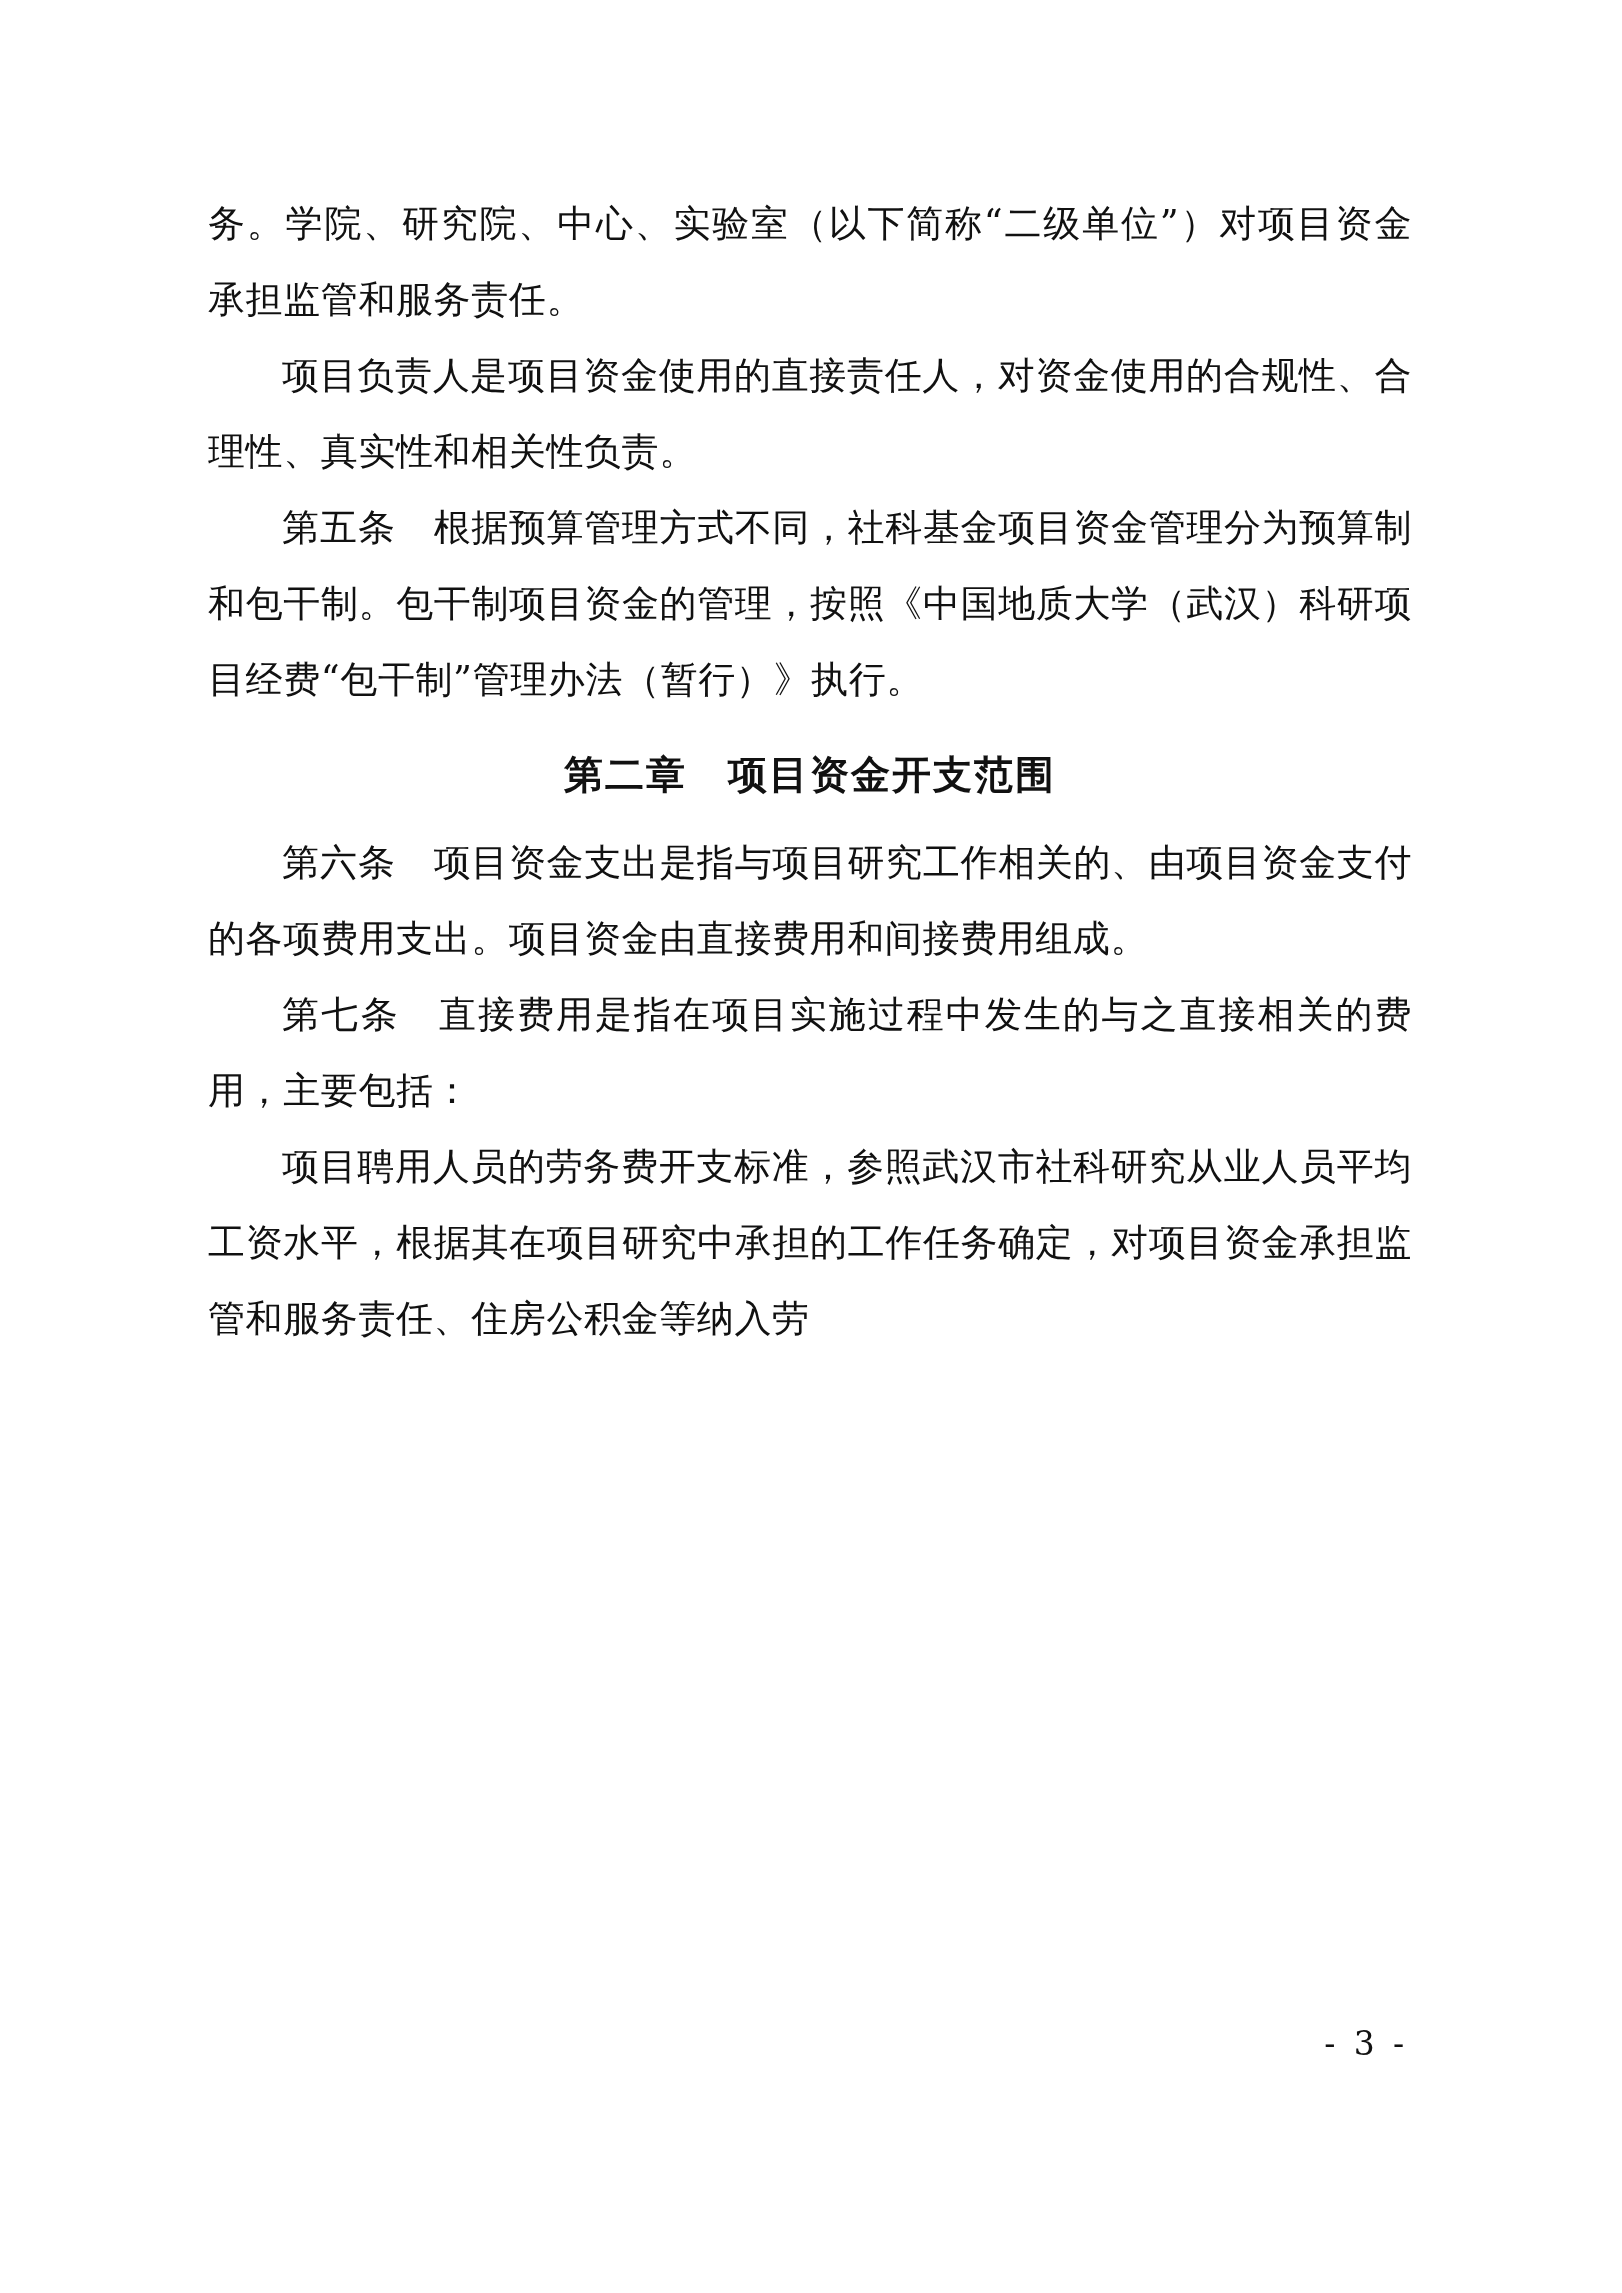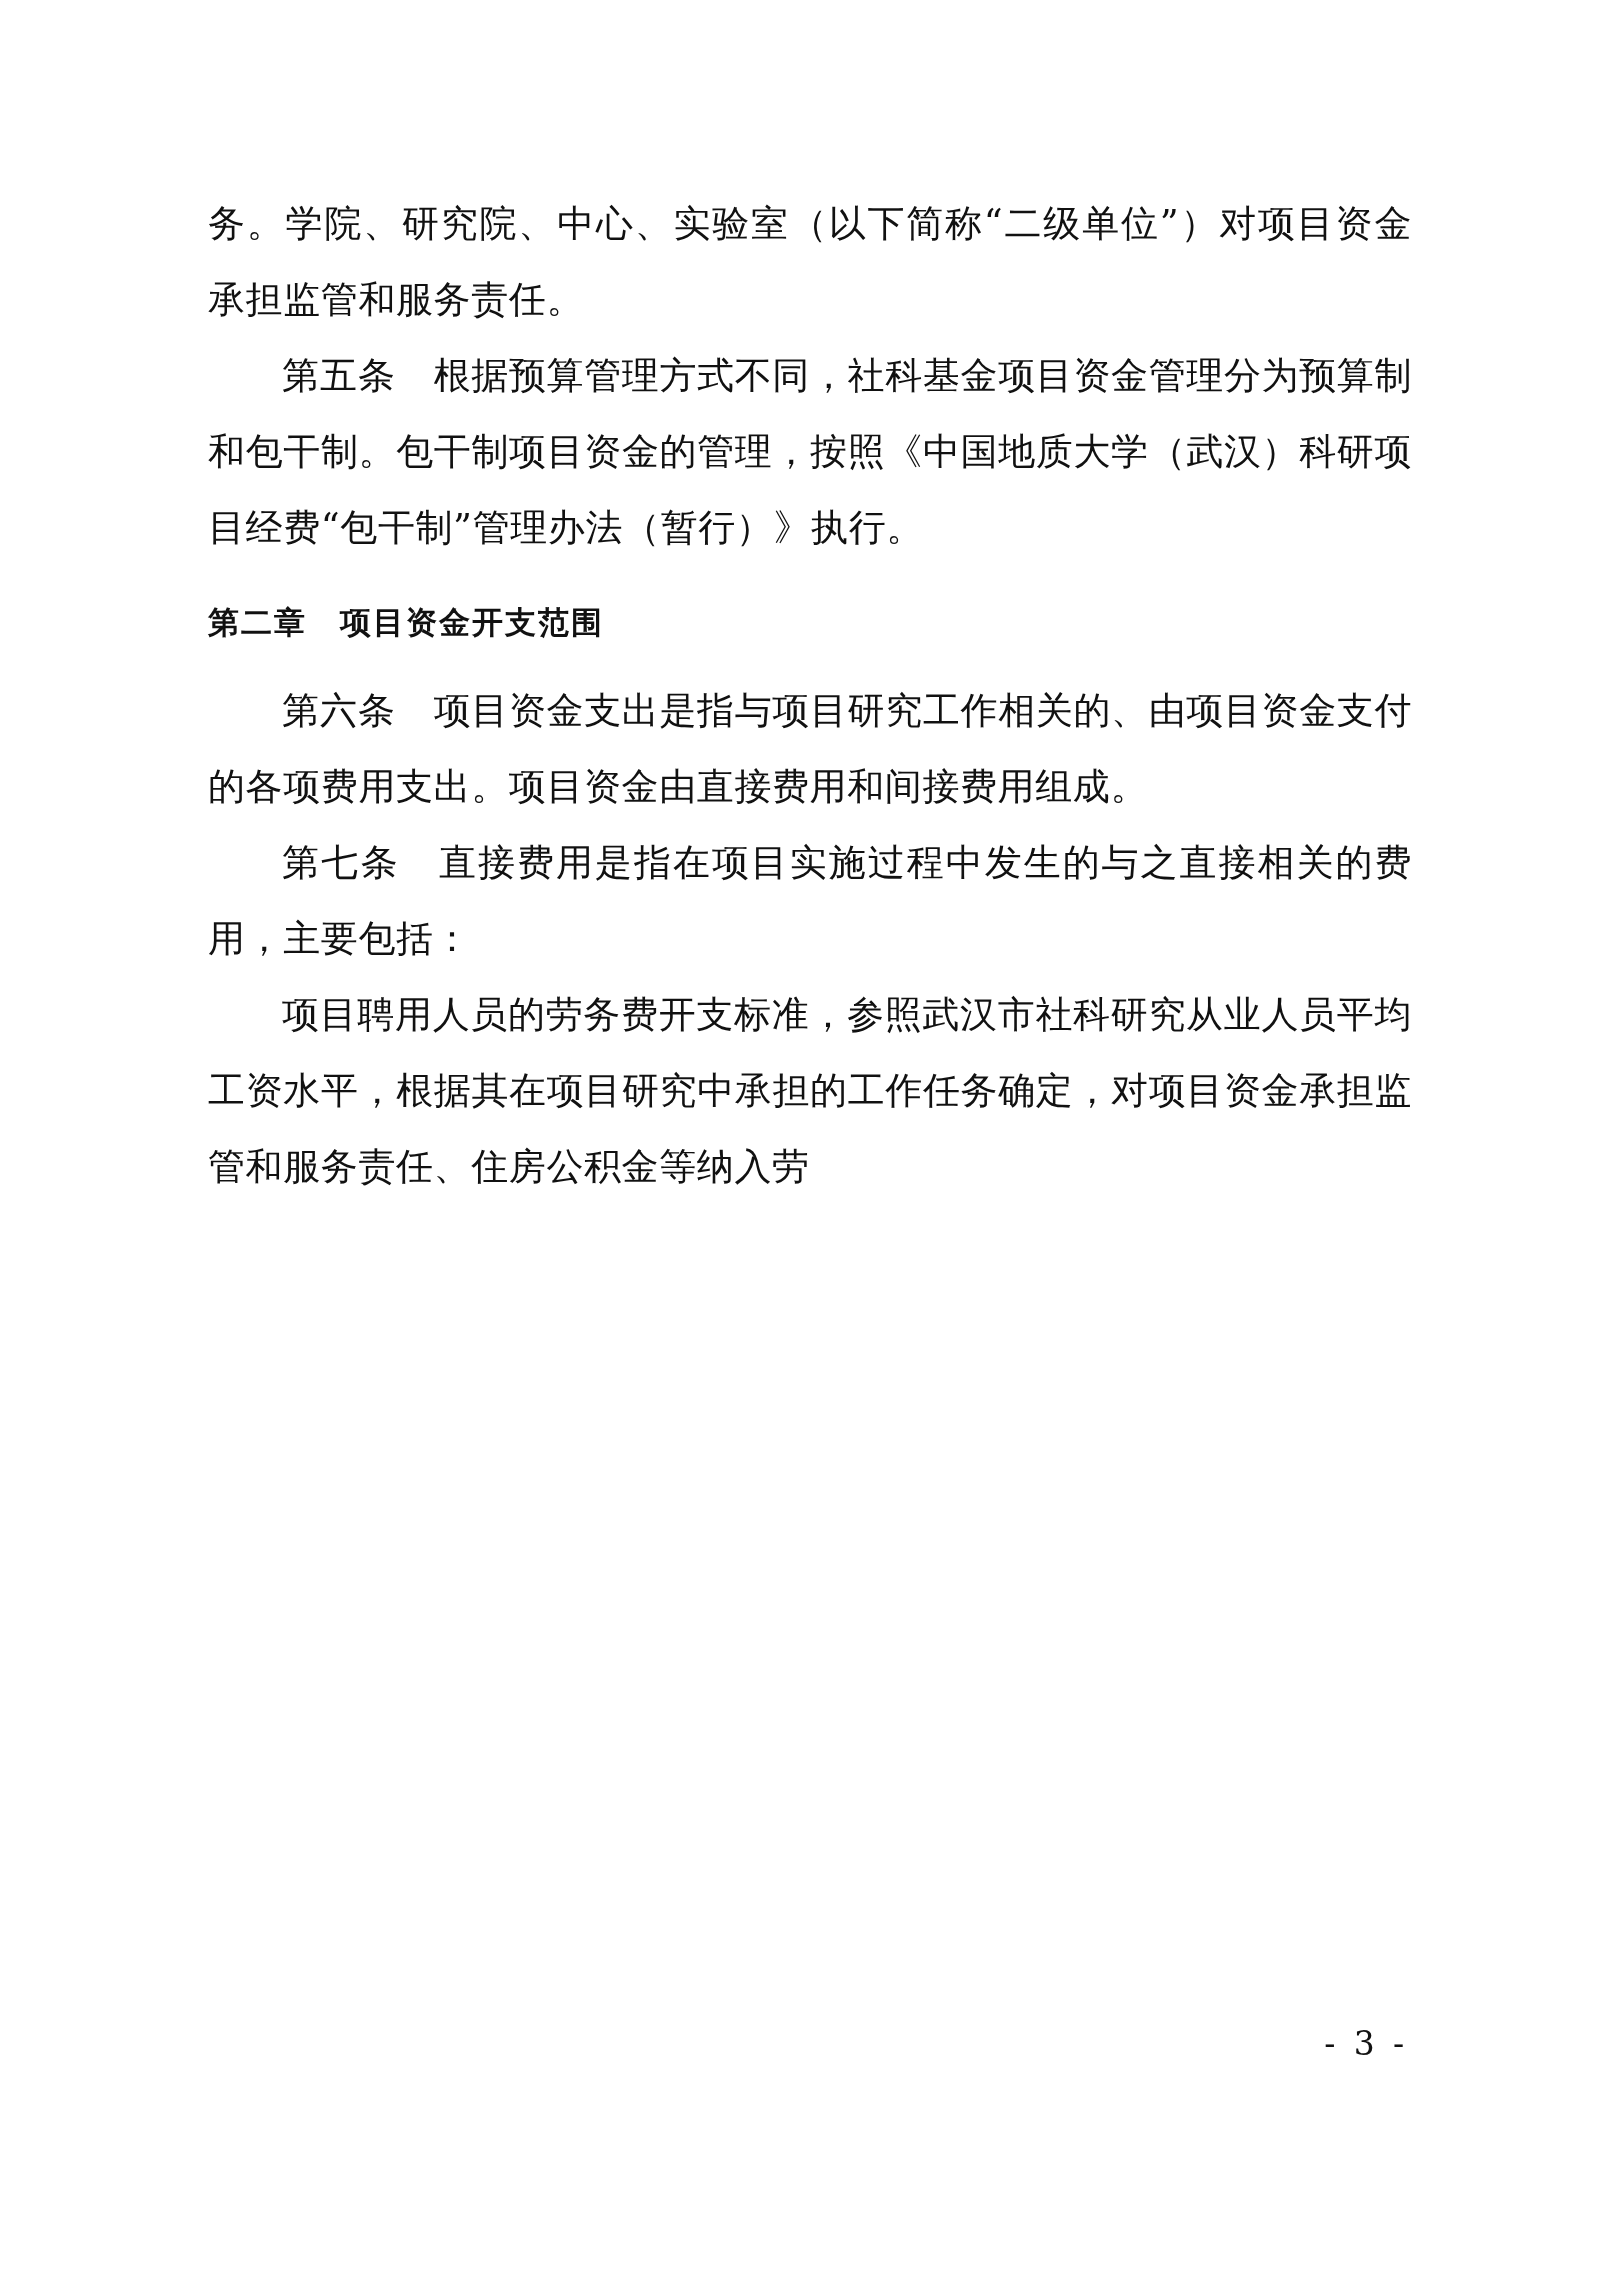--- a/index.html
+++ b/index.html
@@ -70,6 +70,7 @@
 
     <p class="para noindent">务。学院、研究院、中心、实验室（以下简称“二级单位”）对项目资金承担监管和服务责任。</p>
 
+    <p class="para">项目负责人是项目资金使用的直接责任人，对资金使用的合规性、合理性、真实性和相关性负责。</p>
 
     <p class="para"><span class="artnum">第五条</span><span>　根据预算管理方式不同，社科基金项目资金管理分为预算制和包干制。包干制项目资金的管理，按照《中国地质大学（武汉）科研项目经费“包干制”管理办法（暂行）》执行。</span></p>
 

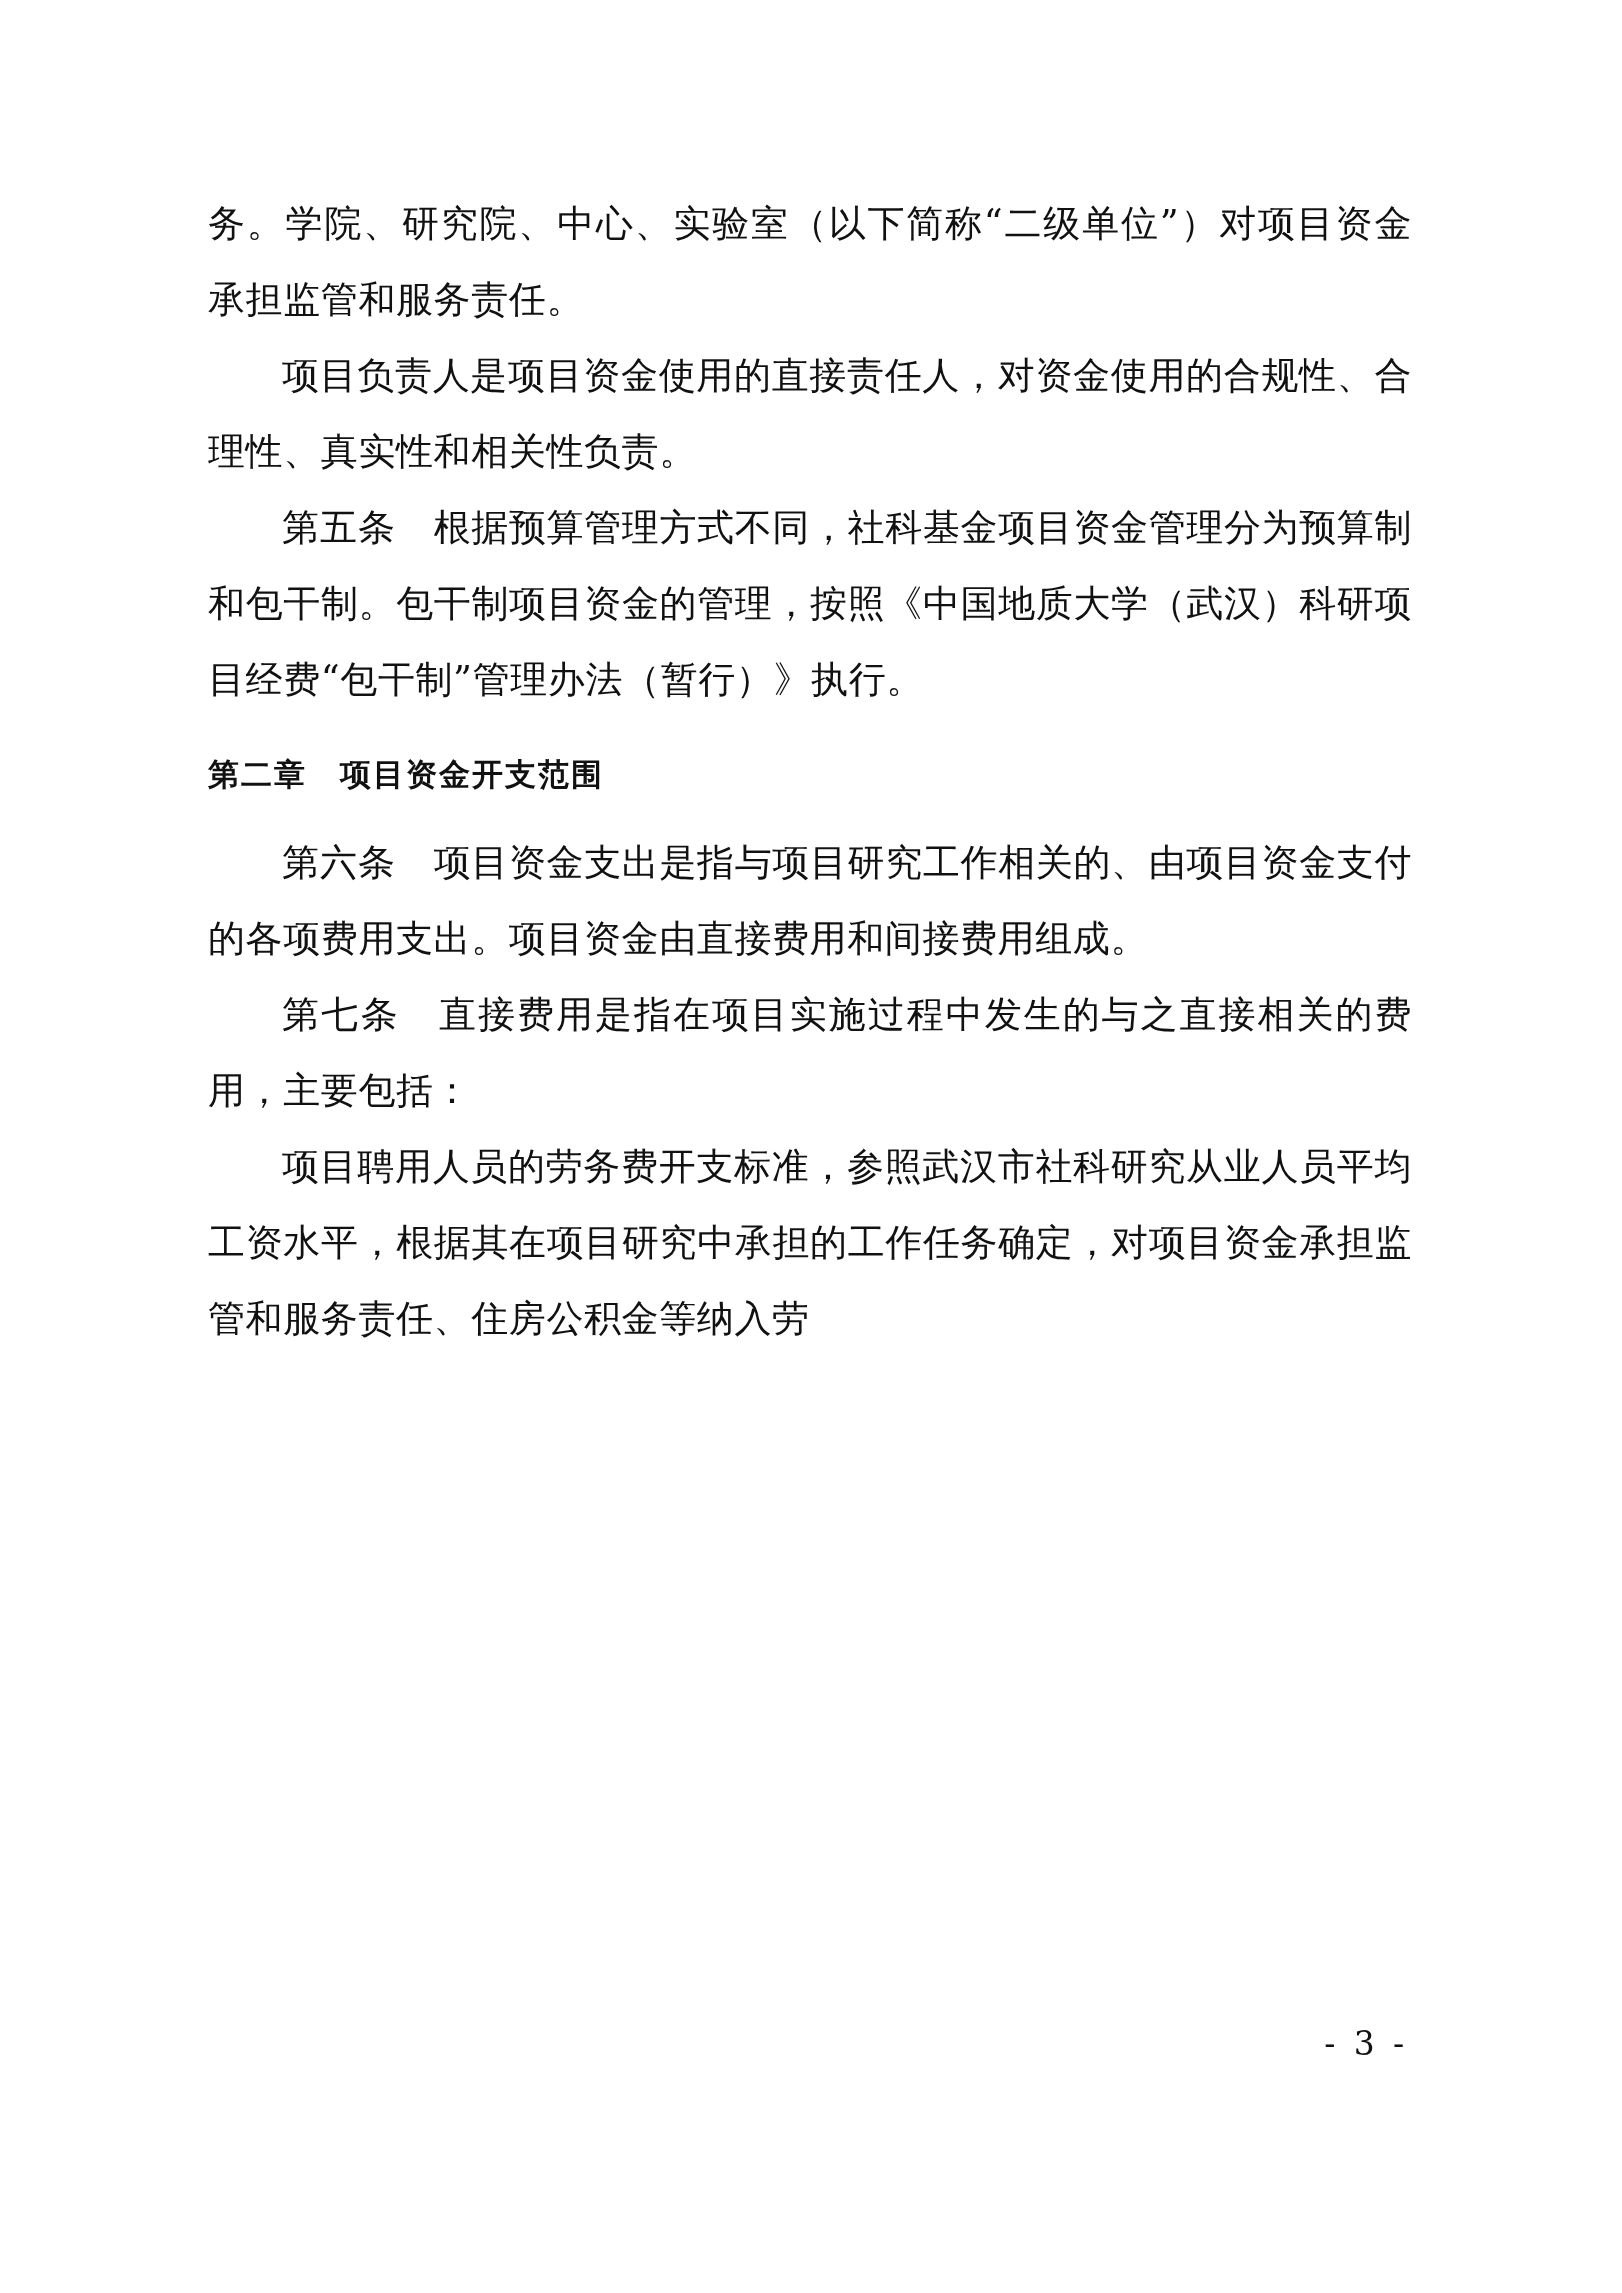--- a/index.html
+++ b/index.html
@@ -38,9 +38,10 @@
     text-indent: 0;
   }
   .heading {
-    font-size: 31px;
+    font-size: 39px;
     line-height: 84px;
     font-weight: bold;
+    text-align: center;
     margin: 13.7px 0 9.8px 0;
     letter-spacing: 2px;
   }

